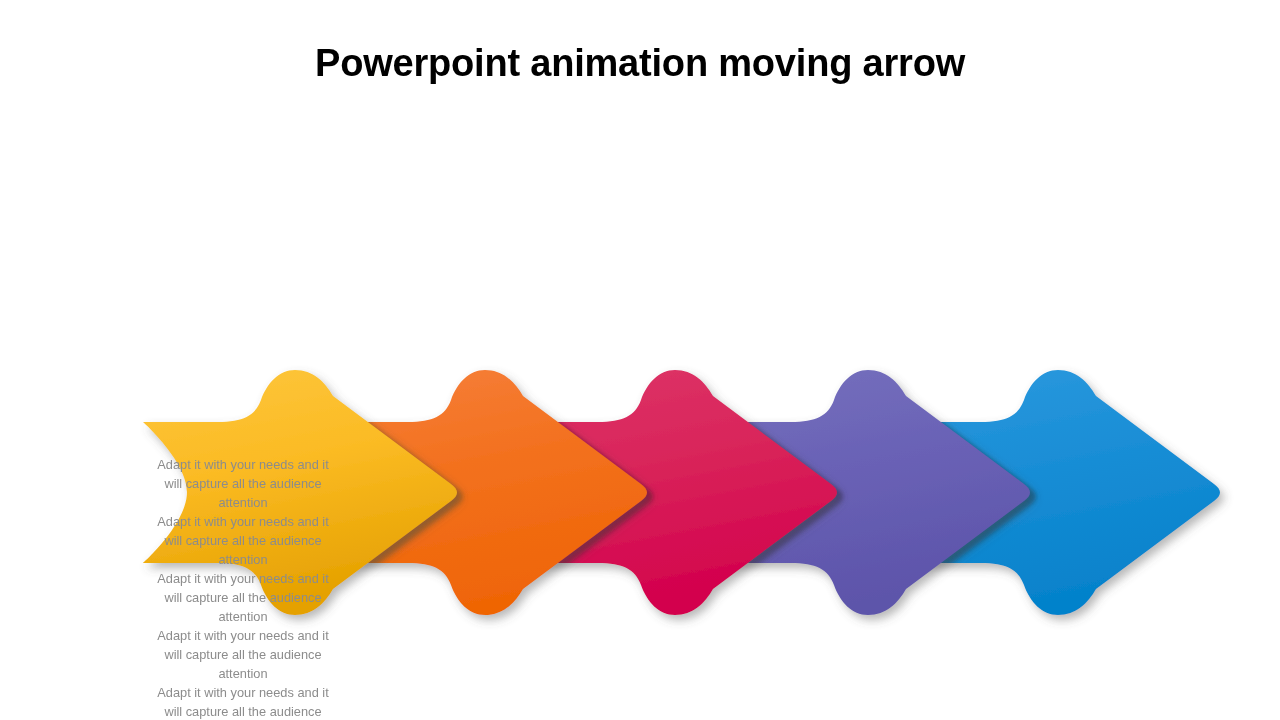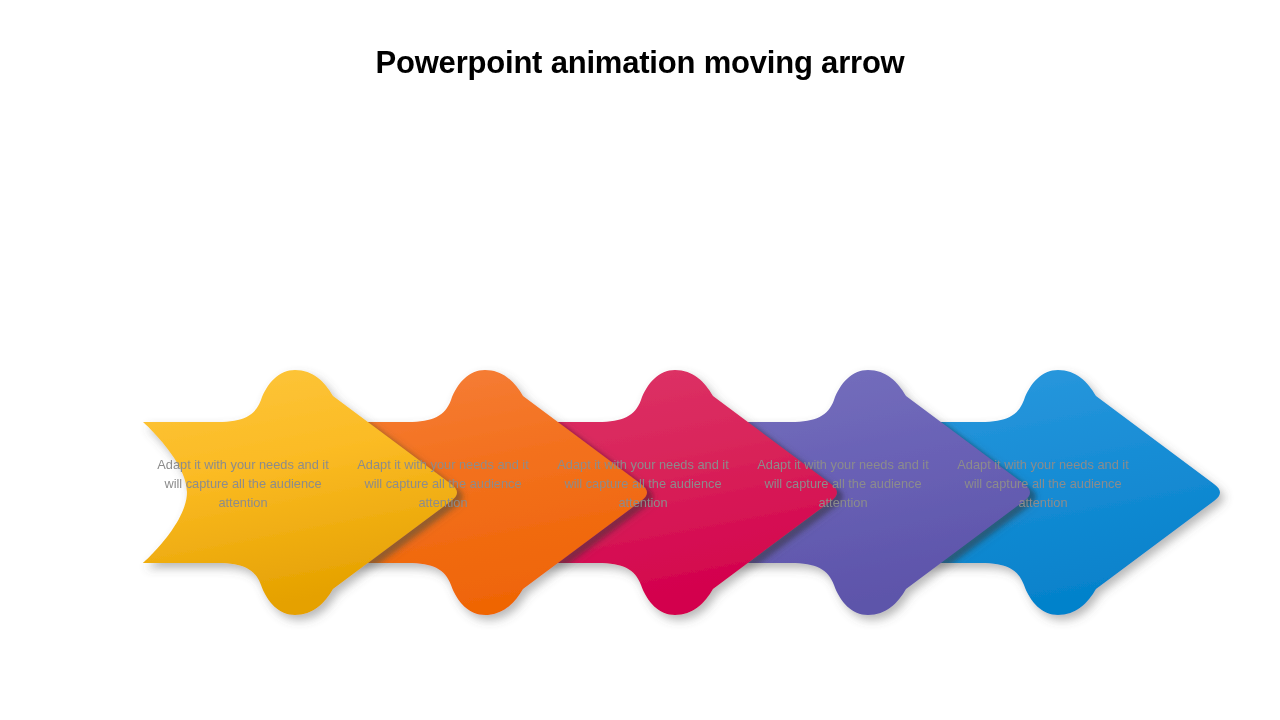--- a/index.html
+++ b/index.html
@@ -34,7 +34,7 @@
     width: 1280px;
     text-align: center;
     font-family: "Liberation Sans", sans-serif;
-    font-size: 31px;
+    font-size: 38px;
     font-weight: bold;
     color: #000000;
     letter-spacing: -0.2px;

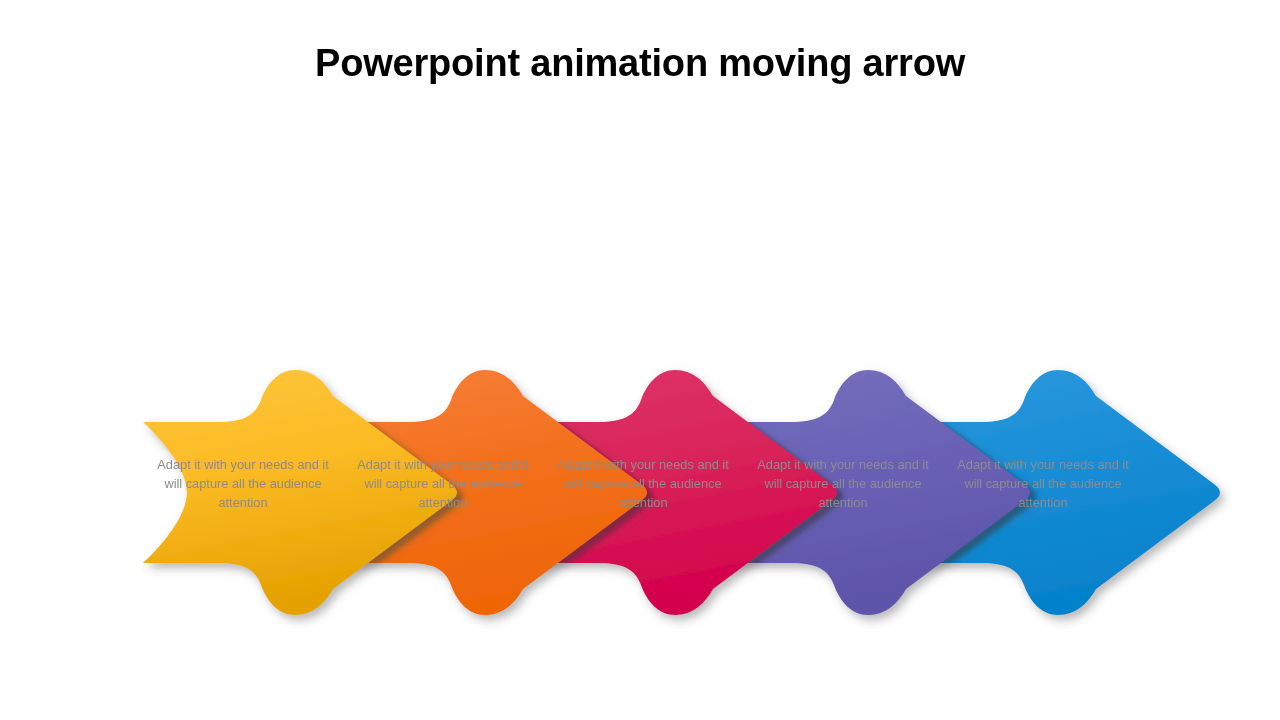--- a/index.html
+++ b/index.html
@@ -67,7 +67,7 @@
     width: 1000px;
     height: 90px;
     display: flex;
-    flex-direction: row;
+    flex-direction: column;
   }
   .caption {
     width: 200px;

